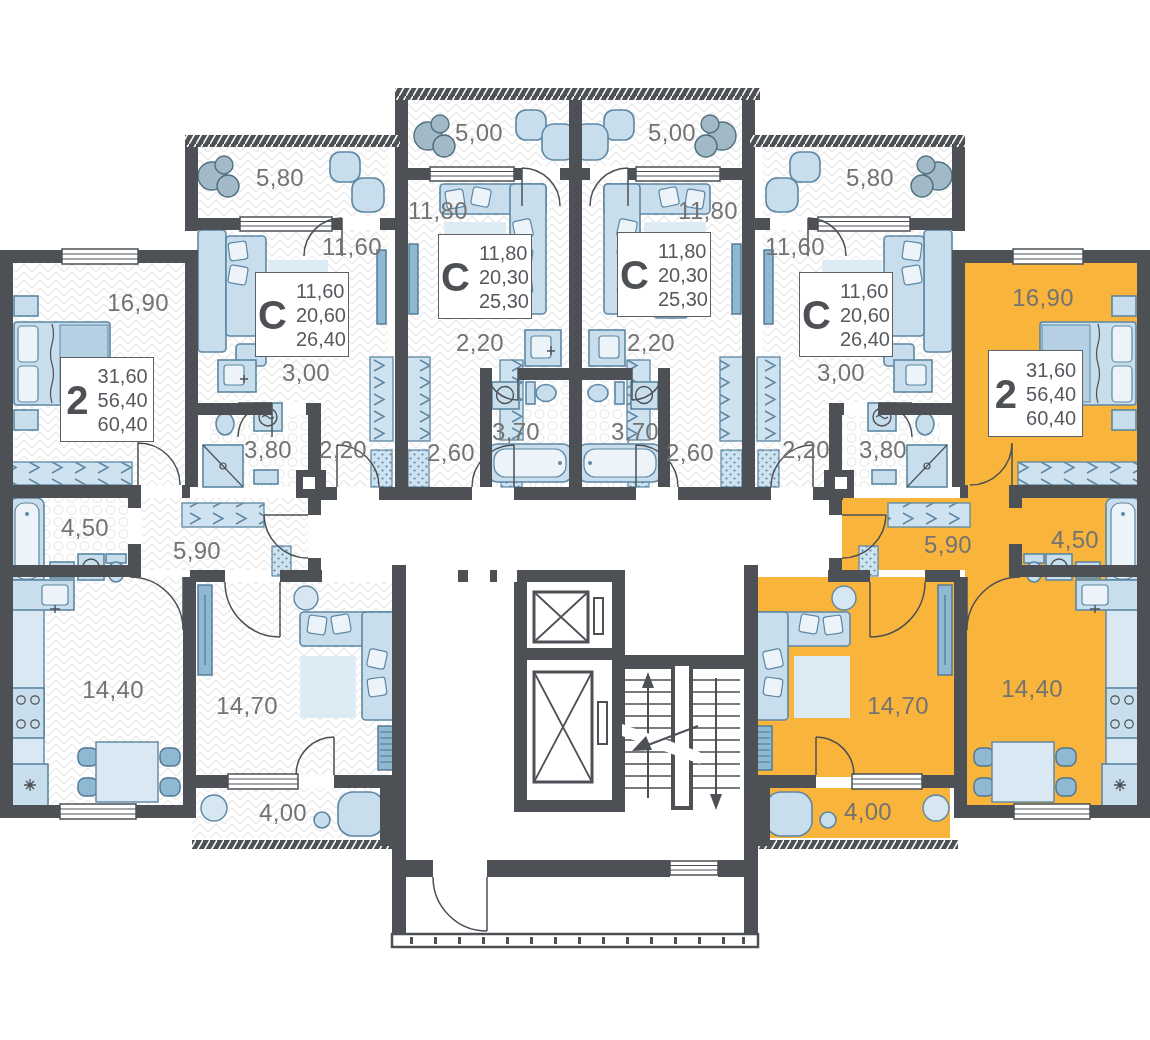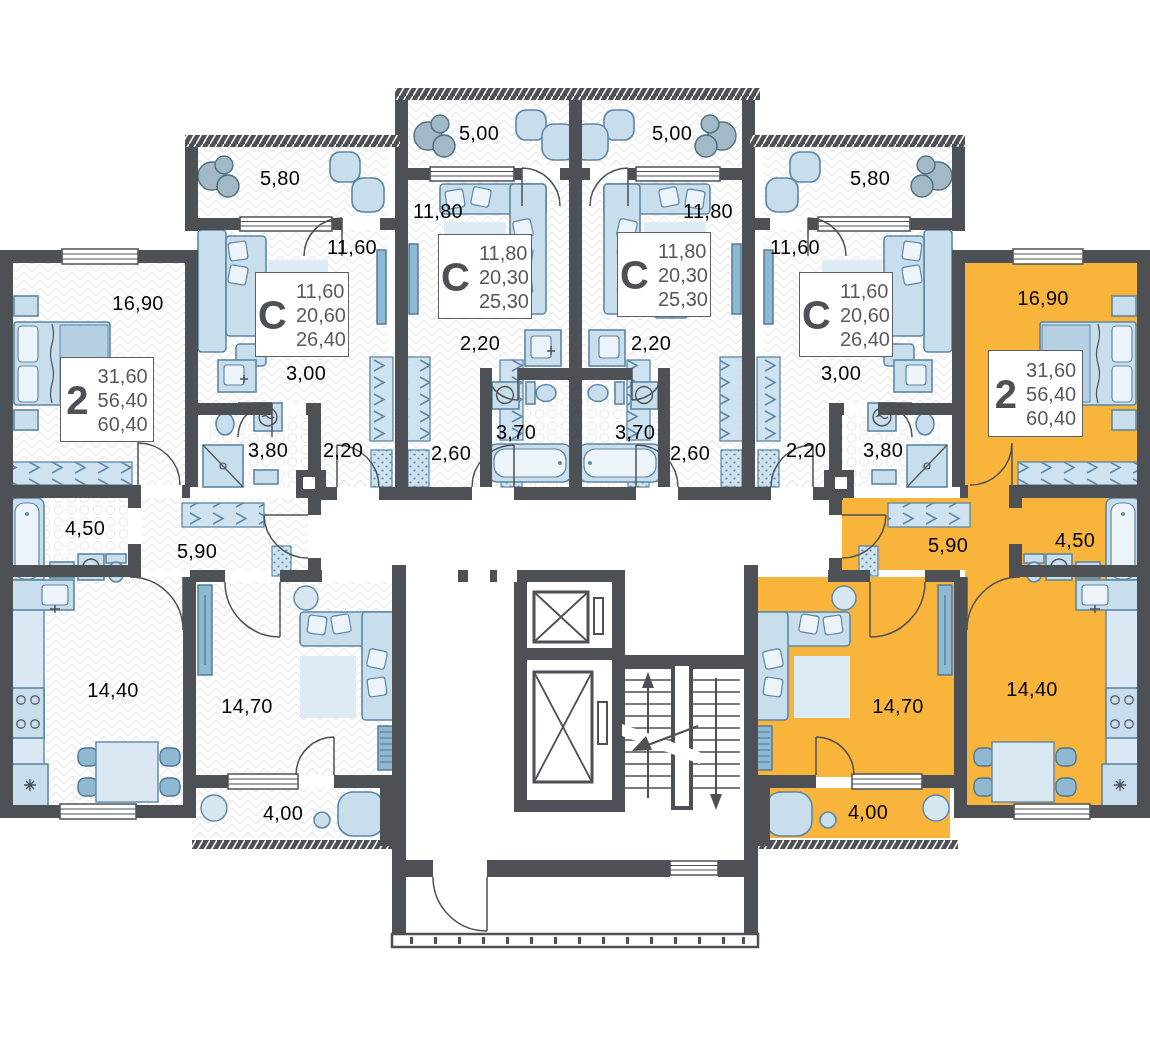--- a/index.html
+++ b/index.html
@@ -6,7 +6,7 @@
   .stage{position:relative;width:1150px;height:1040px;background:#fff;overflow:hidden;
          font-family:"Liberation Sans",sans-serif;}
   .stage svg{position:absolute;left:0;top:0;}
-  .rl{position:absolute;transform:translate(-50%,-50%);font-size:20px;color:#000000;
+  .rl{position:absolute;transform:translate(-50%,-50%);font-size:24px;color:#737373;
       letter-spacing:.3px;white-space:nowrap;}
   .card{position:absolute;background:#fff;border:1.5px solid #5c6167;display:flex;
         align-items:center;justify-content:center;gap:9px;box-sizing:border-box;

